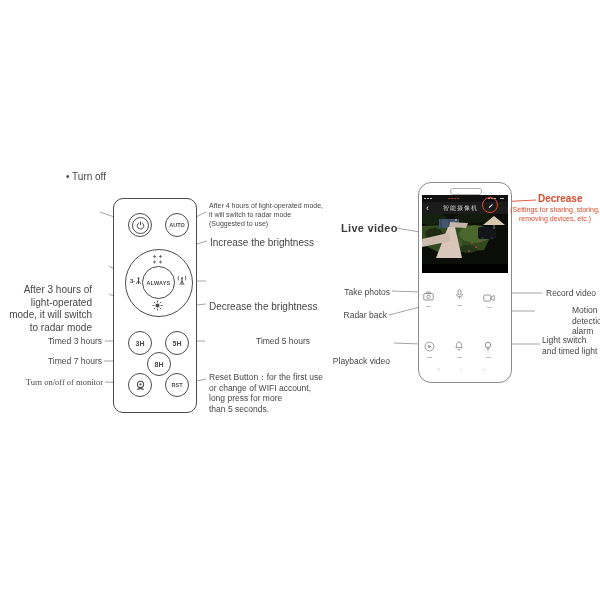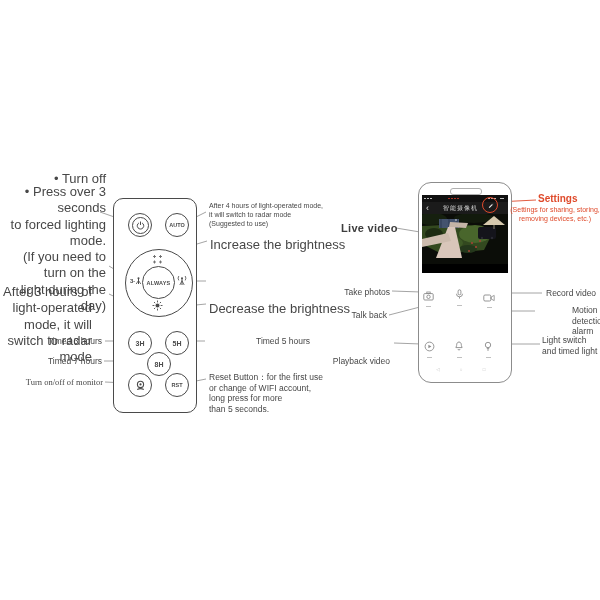--- a/index.html
+++ b/index.html
@@ -5,7 +5,7 @@
   html,body{margin:0;padding:0;background:#fff;}
   #canvas{position:relative;width:600px;height:600px;background:#fff;overflow:hidden;
           font-family:"Liberation Sans",sans-serif;color:#454545;}
-  .ann{position:absolute;font-size:13px;line-height:1.25;color:#474747;white-space:pre-line;}
+  .ann{position:absolute;font-size:10px;line-height:1.25;color:#474747;white-space:pre-line;}
   .ann.r{text-align:right;}
   .ann.med{font-size:8.5px;}
   .ann.big{font-size:10.5px;letter-spacing:.2px;}

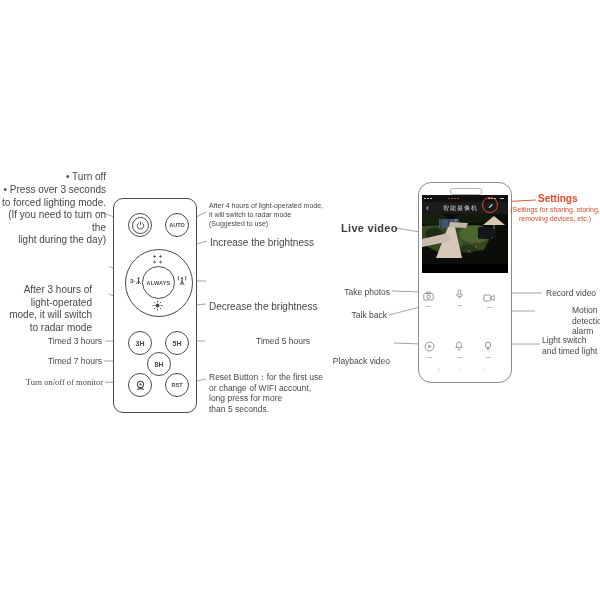--- a/index.html
+++ b/index.html
@@ -156,10 +156,6 @@
   </div>
 
   <div class="ann r" style="right:494px;top:171px;">• Turn off</div>
-  <div class="ann r" style="right:494px;top:184px;">• Press over 3 seconds
-to forced lighting mode.
-(If you need to turn on the
-light during the day)</div>
   <div class="ann r" style="right:508px;top:284px;">After 3 hours of light-operated
 mode, it will switch to radar mode</div>
   <div class="ann r med" style="right:498px;top:336px;">Timed 3 hours</div>

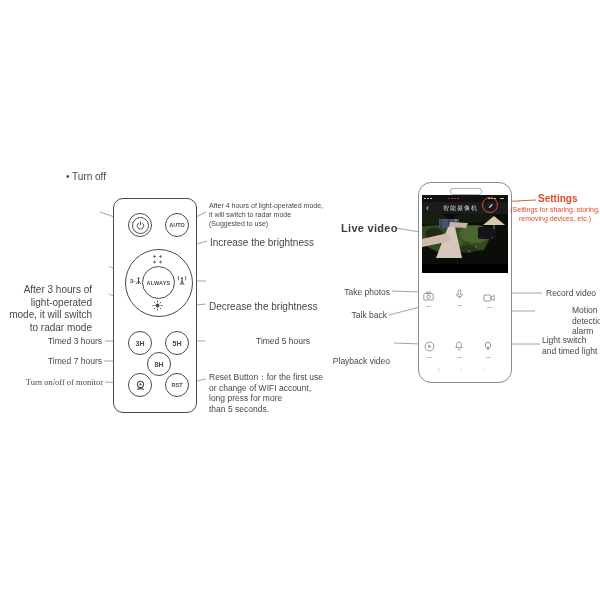--- a/index.html
+++ b/index.html
@@ -290,7 +290,7 @@
 detection alarm</div>
   <div class="ann med" style="left:542px;top:335px;">Light switch
 and timed light</div>
-  <div class="ann bold red" style="left:538px;top:193px;font-size:10px;">Settings</div>
+  <div class="ann bold red" style="left:538px;top:193px;font-size:10px;">Decrease</div>
   <div class="ann red" style="left:510px;top:206px;width:90px;text-align:center;font-size:7px;">(Settings for sharing, storing,
 removing devices, etc.)</div>
 

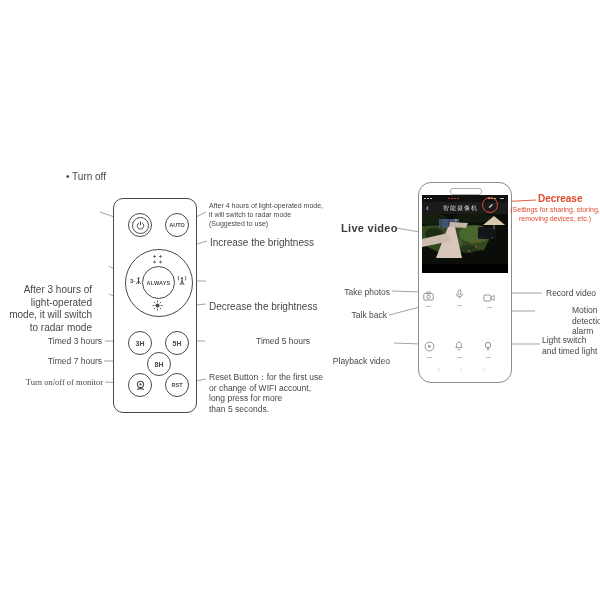--- a/index.html
+++ b/index.html
@@ -283,7 +283,7 @@
 
   <div class="ann bold" style="left:341px;top:222px;font-size:11px;letter-spacing:.3px;color:#3d3d3d;">Live video</div>
   <div class="ann r med" style="right:210px;top:287px;text-align:right;">Take photos</div>
-  <div class="ann r med" style="right:213px;top:310px;">Talk back</div>
+  <div class="ann r med" style="right:213px;top:310px;">Radar back</div>
   <div class="ann r med" style="right:210px;top:338px;margin-top:18px;">Playback video</div>
   <div class="ann med" style="left:546px;top:288px;">Record video</div>
   <div class="ann med" style="left:540px;top:305px;margin-left:32px;">Motion

